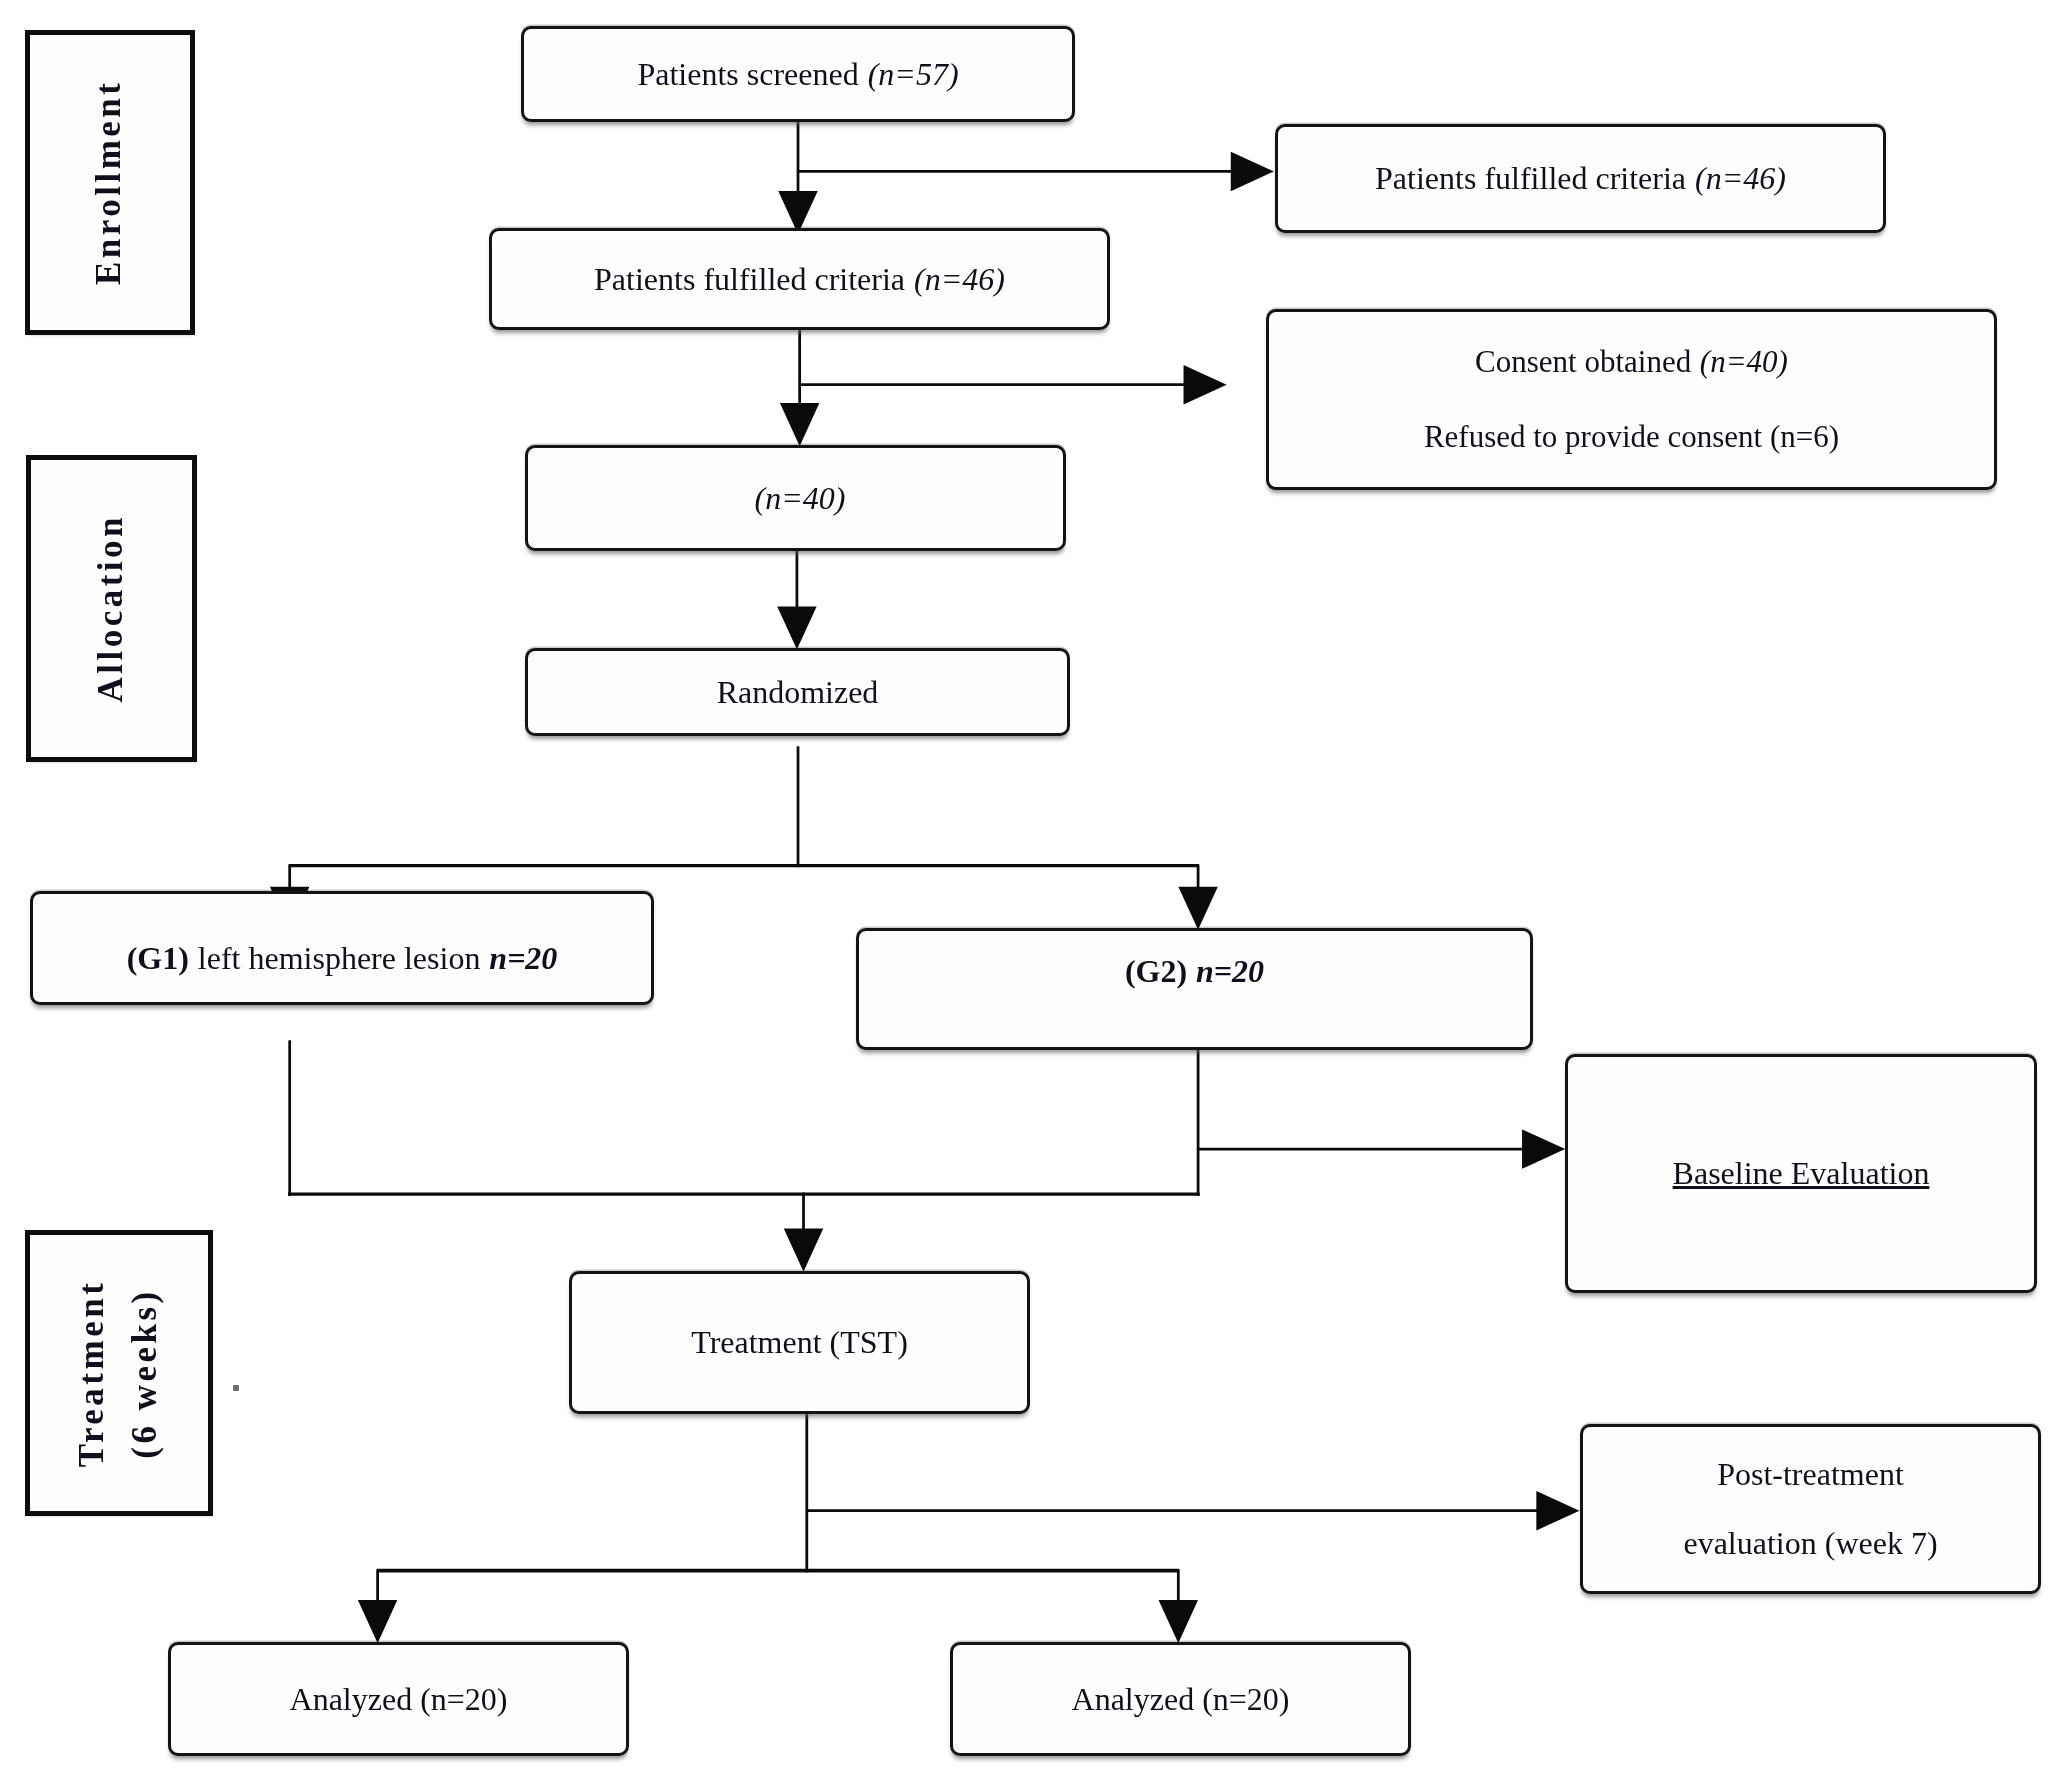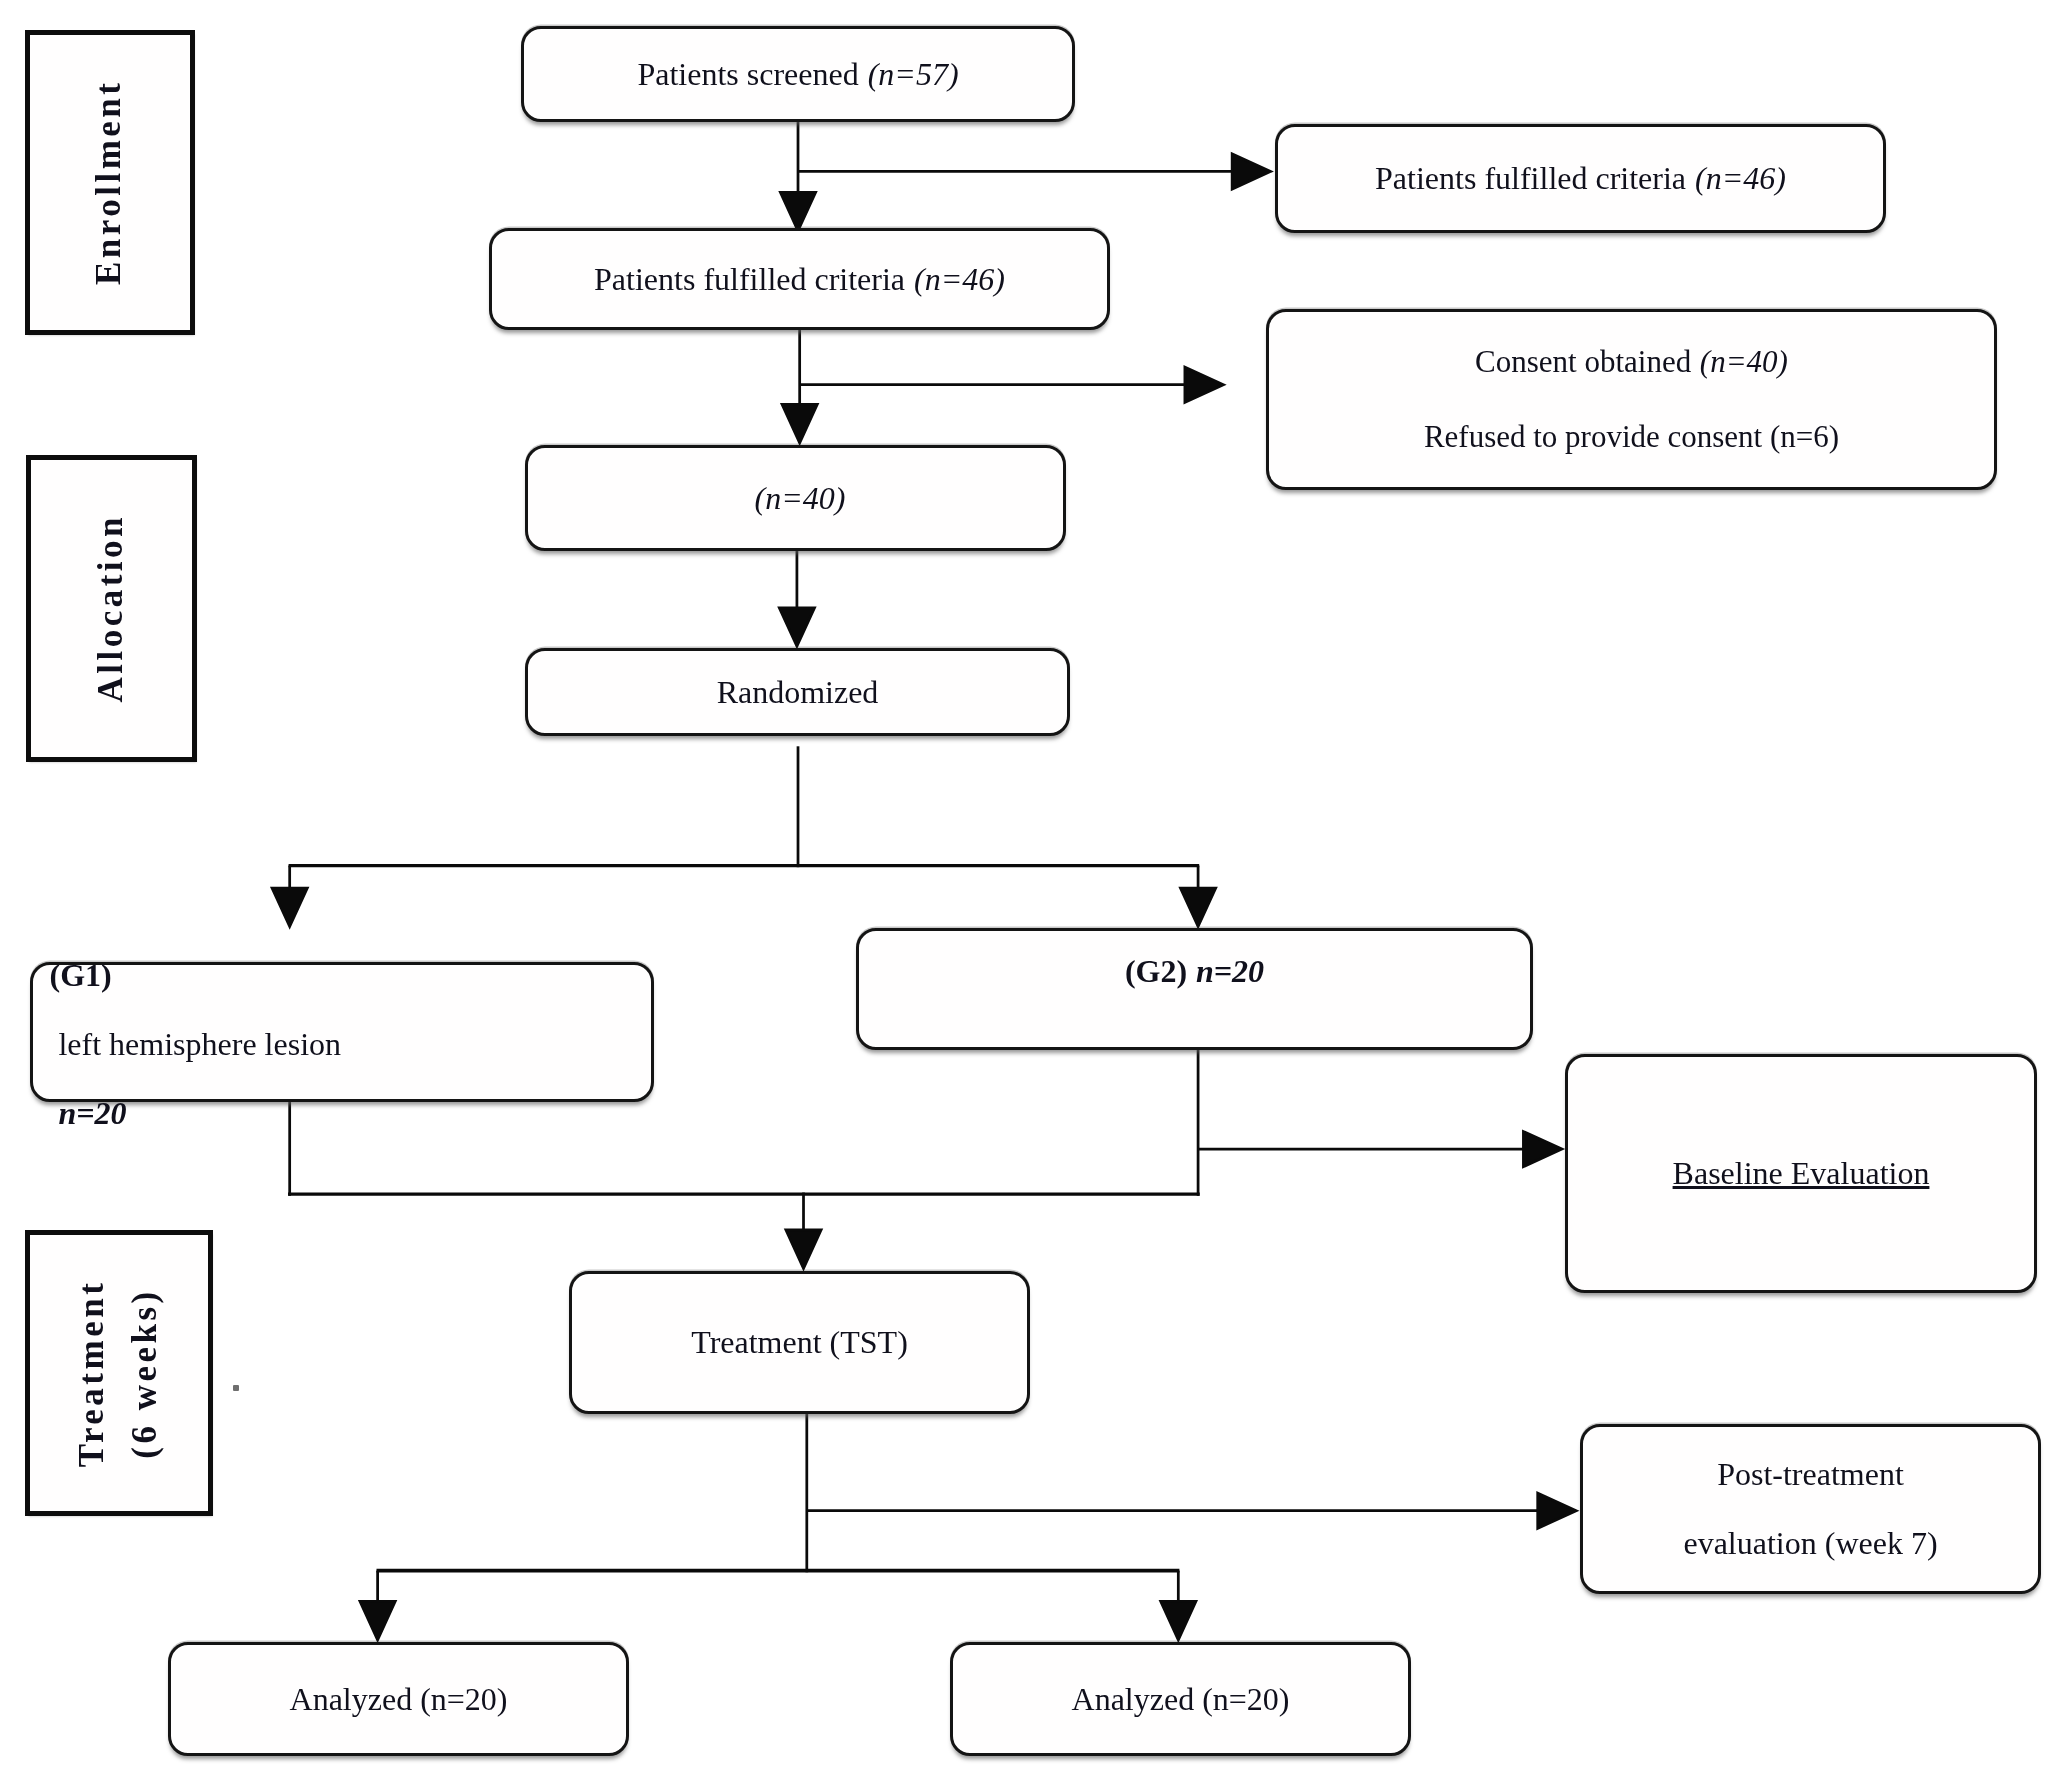--- a/index.html
+++ b/index.html
@@ -17,7 +17,7 @@
     box-sizing:border-box;
     background:#fffefe;
     border:3.3px solid #141414;
-    border-radius:20px;
+    border-radius:10px;
     box-shadow:0 5.5px 4.4px -2.7px rgba(95,95,95,.65), 0 -1.6px 0 0 rgba(40,40,40,.25);
     display:flex;align-items:center;justify-content:center;
     text-align:center;

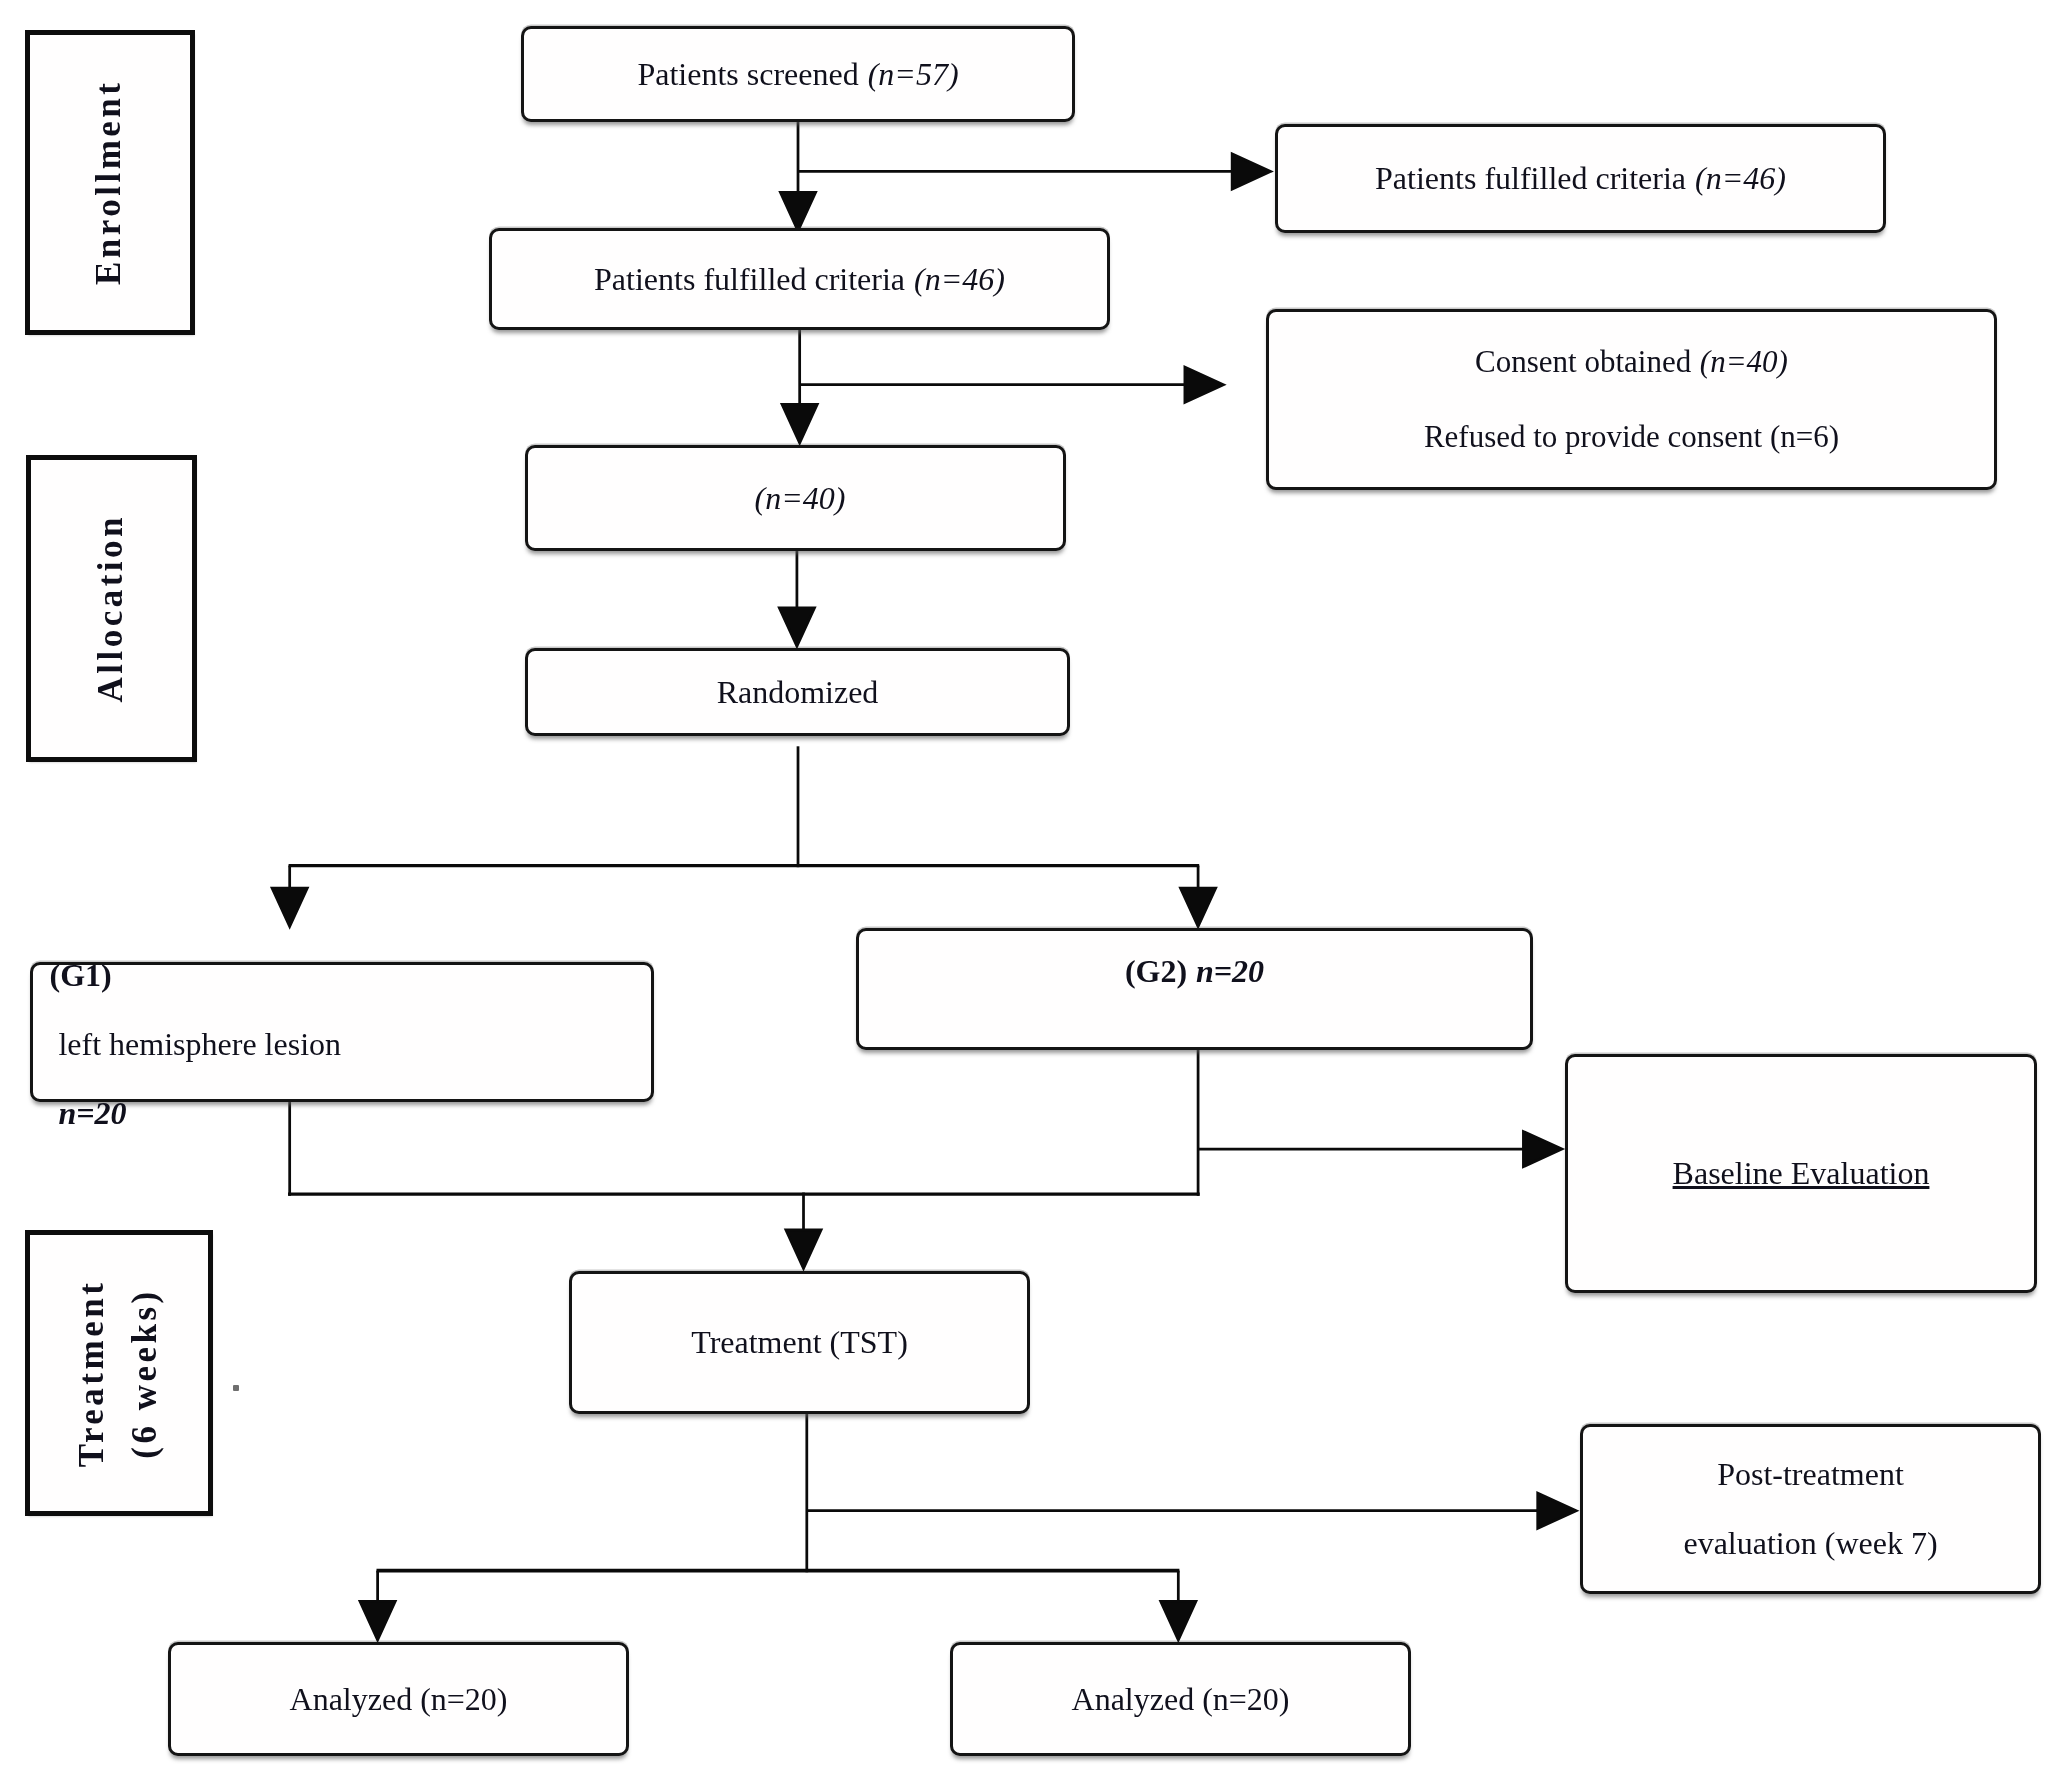--- a/index.html
+++ b/index.html
@@ -153,7 +153,7 @@
     <span class="seg">Randomized</span>
   </div>
 
-  <div class="node" style="left:30px;top:962px;width:624px;height:140px;align-items:flex-start;padding-top:30px;flex-direction:column;">
+  <div class="node" style="left:30px;top:891px;width:624px;height:114px;align-items:flex-start;padding-top:30px;">
     <span class="seg bd">(G1)</span>
       <span class="seg sp">left hemisphere lesion</span>
       <span class="seg bdit sp">n=20</span>

